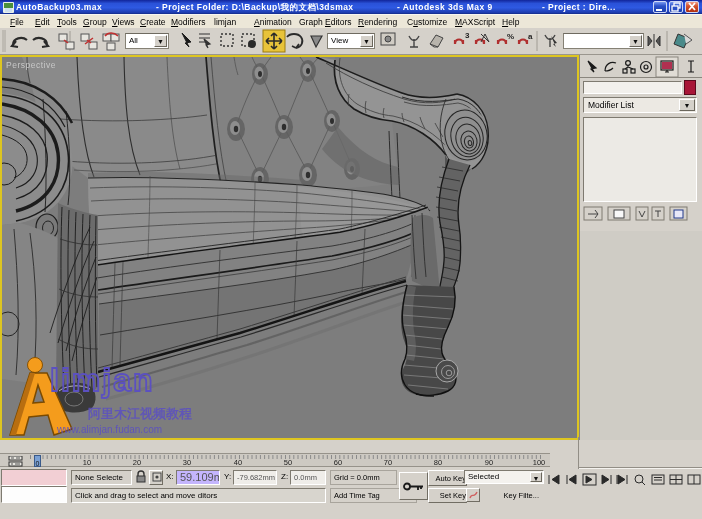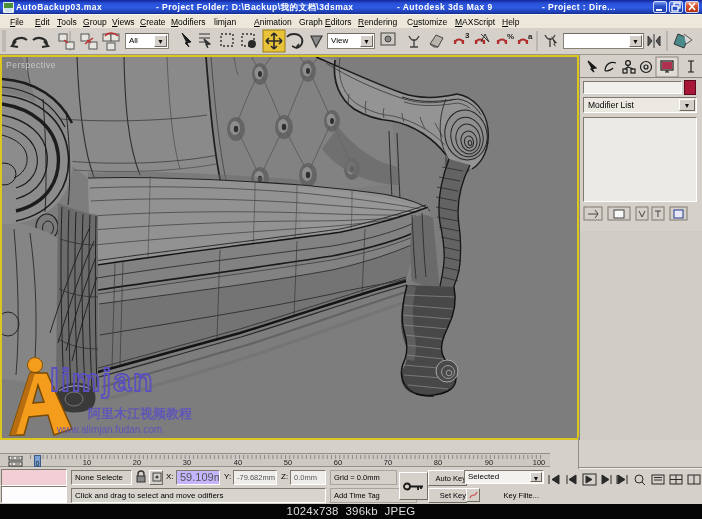--- a/index.html
+++ b/index.html
@@ -501,7 +501,7 @@
     <div class="fld sunk" style="left:290px;top:3px;width:36px;height:15px;background:#efede9;color:#555;font-size:7.5px">0.0mm</div>
     <div class="fld" style="left:330px;top:3px;width:67px;height:15px;border:1px solid #a8a49c;font-size:7.5px;line-height:14px">Grid = 0.0mm</div>
 
-    <div class="fld sunk" style="left:71px;top:21px;width:255px;height:15px;background:#d8d5ce">Click and drag to select and move odifiers</div>
+    <div class="fld sunk" style="left:71px;top:21px;width:255px;height:15px;background:#d8d5ce">Click and drag to select and move ditors</div>
     <div class="fld" style="left:330px;top:21px;width:87px;height:15px;border:1px solid #a8a49c;font-size:7.5px;line-height:14px">Add Time Tag</div>
 
     <div class="btn" style="left:399px;top:5px;width:29px;height:28px"></div>

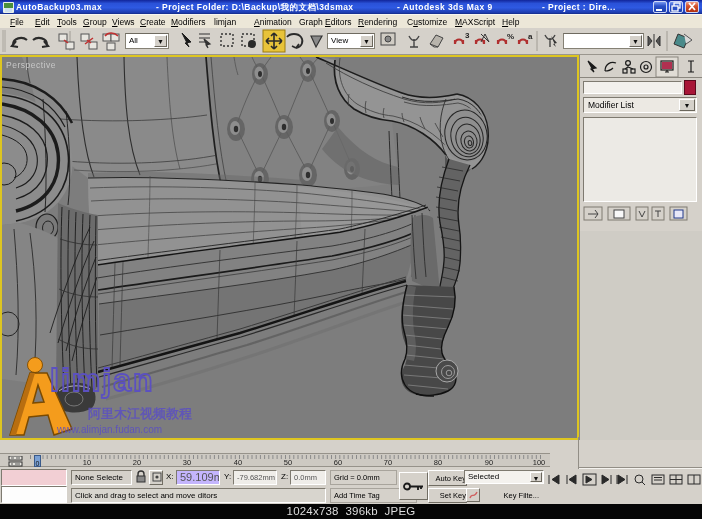--- a/index.html
+++ b/index.html
@@ -538,7 +538,6 @@
       </g>
     </svg>
   </div>
-  <div id="bstrip" class="abs">1024x738&nbsp; 396kb&nbsp; JPEG</div>
 </div>
 
 </body></html>

